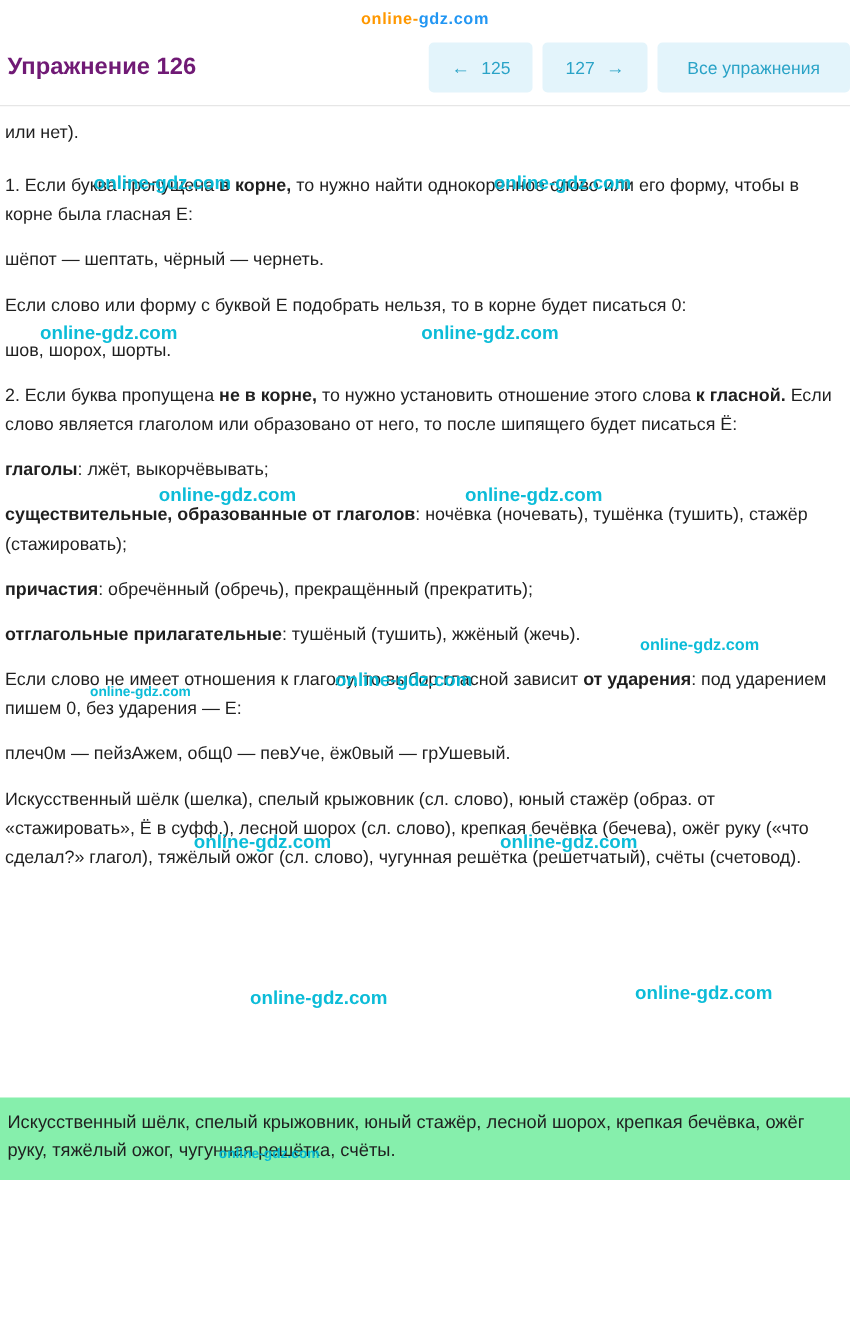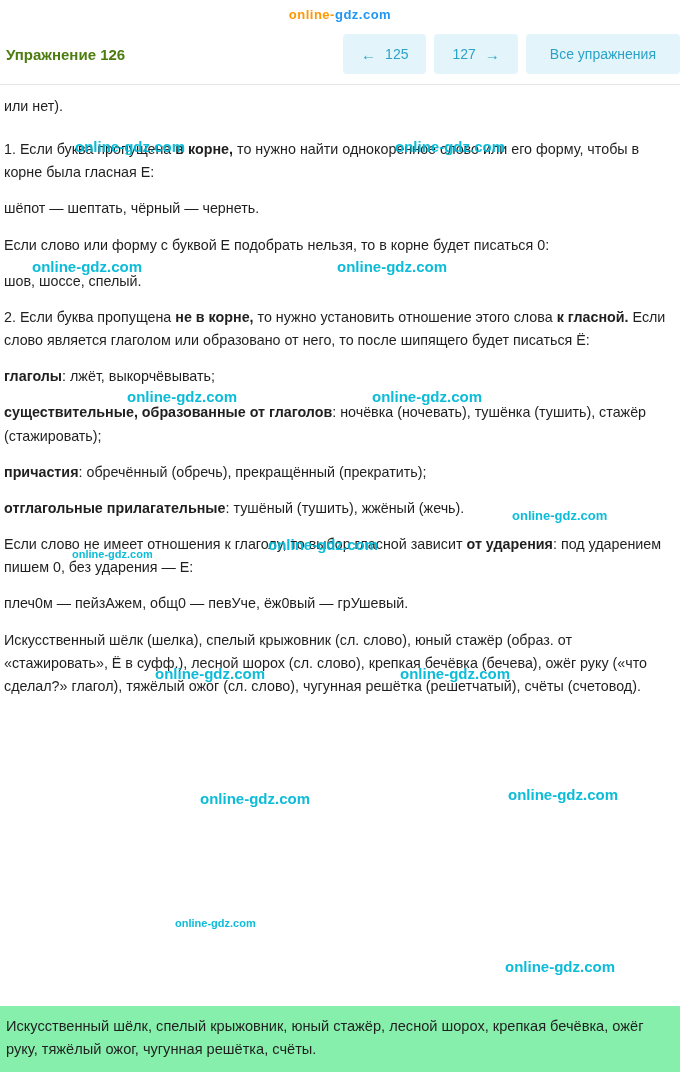--- a/index.html
+++ b/index.html
@@ -14,7 +14,7 @@
   .page {
     position: relative;
     width: 680px;
-    height: 1072px;
+    height: 944px;
     overflow: hidden;
   }
   .site-brand {

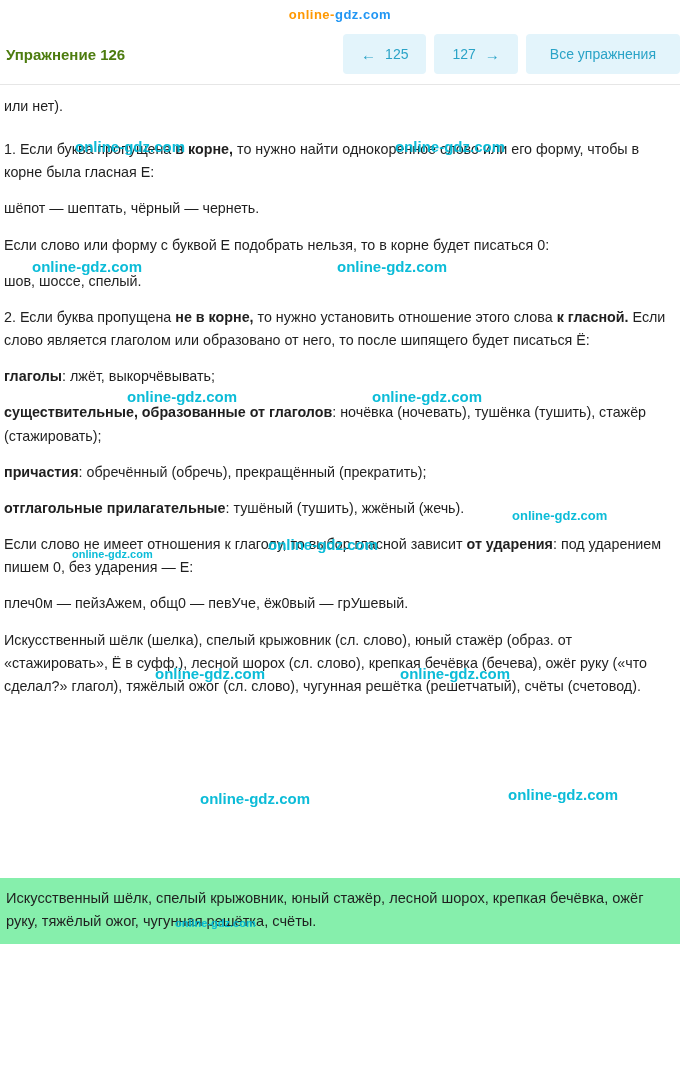--- a/index.html
+++ b/index.html
@@ -36,9 +36,9 @@
     border-bottom: 1px solid #e6e6e6;
   }
   .page-title {
-    font-size: 15px;
+    font-size: 19px;
     font-weight: 700;
-    color: #4d7c0f;
+    color: #701a75;
     padding-left: 6px;
     white-space: nowrap;
   }

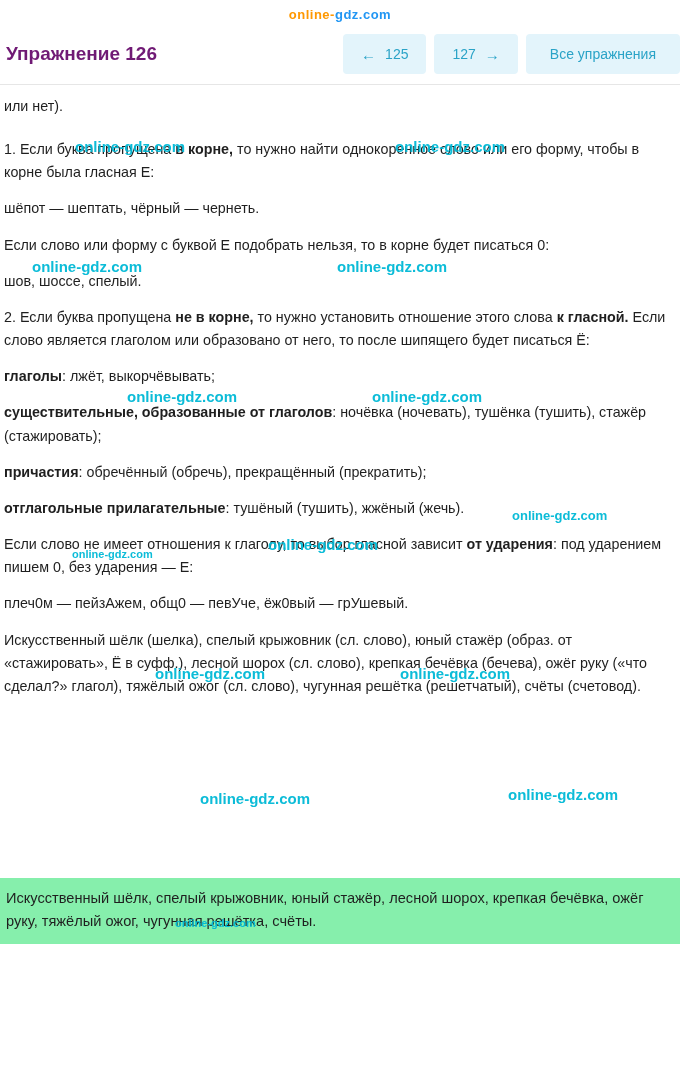--- a/index.html
+++ b/index.html
@@ -137,7 +137,7 @@
 
     <p>Если слово или форму с буквой Е подобрать нельзя, то в корне будет писаться 0:</p>
 
-    <p>шов, шоссе, спелый.</p>
+    <p>шов, шорох, шорты.</p>
 
     <p><span>2. Если буква пропущена </span><b>не в корне,</b><span> то нужно установить отношение этого слова </span><b>к гласной.</b><span> Если слово является глаголом или образовано от него, то после шипящего будет писаться Ё:</span></p>
 

